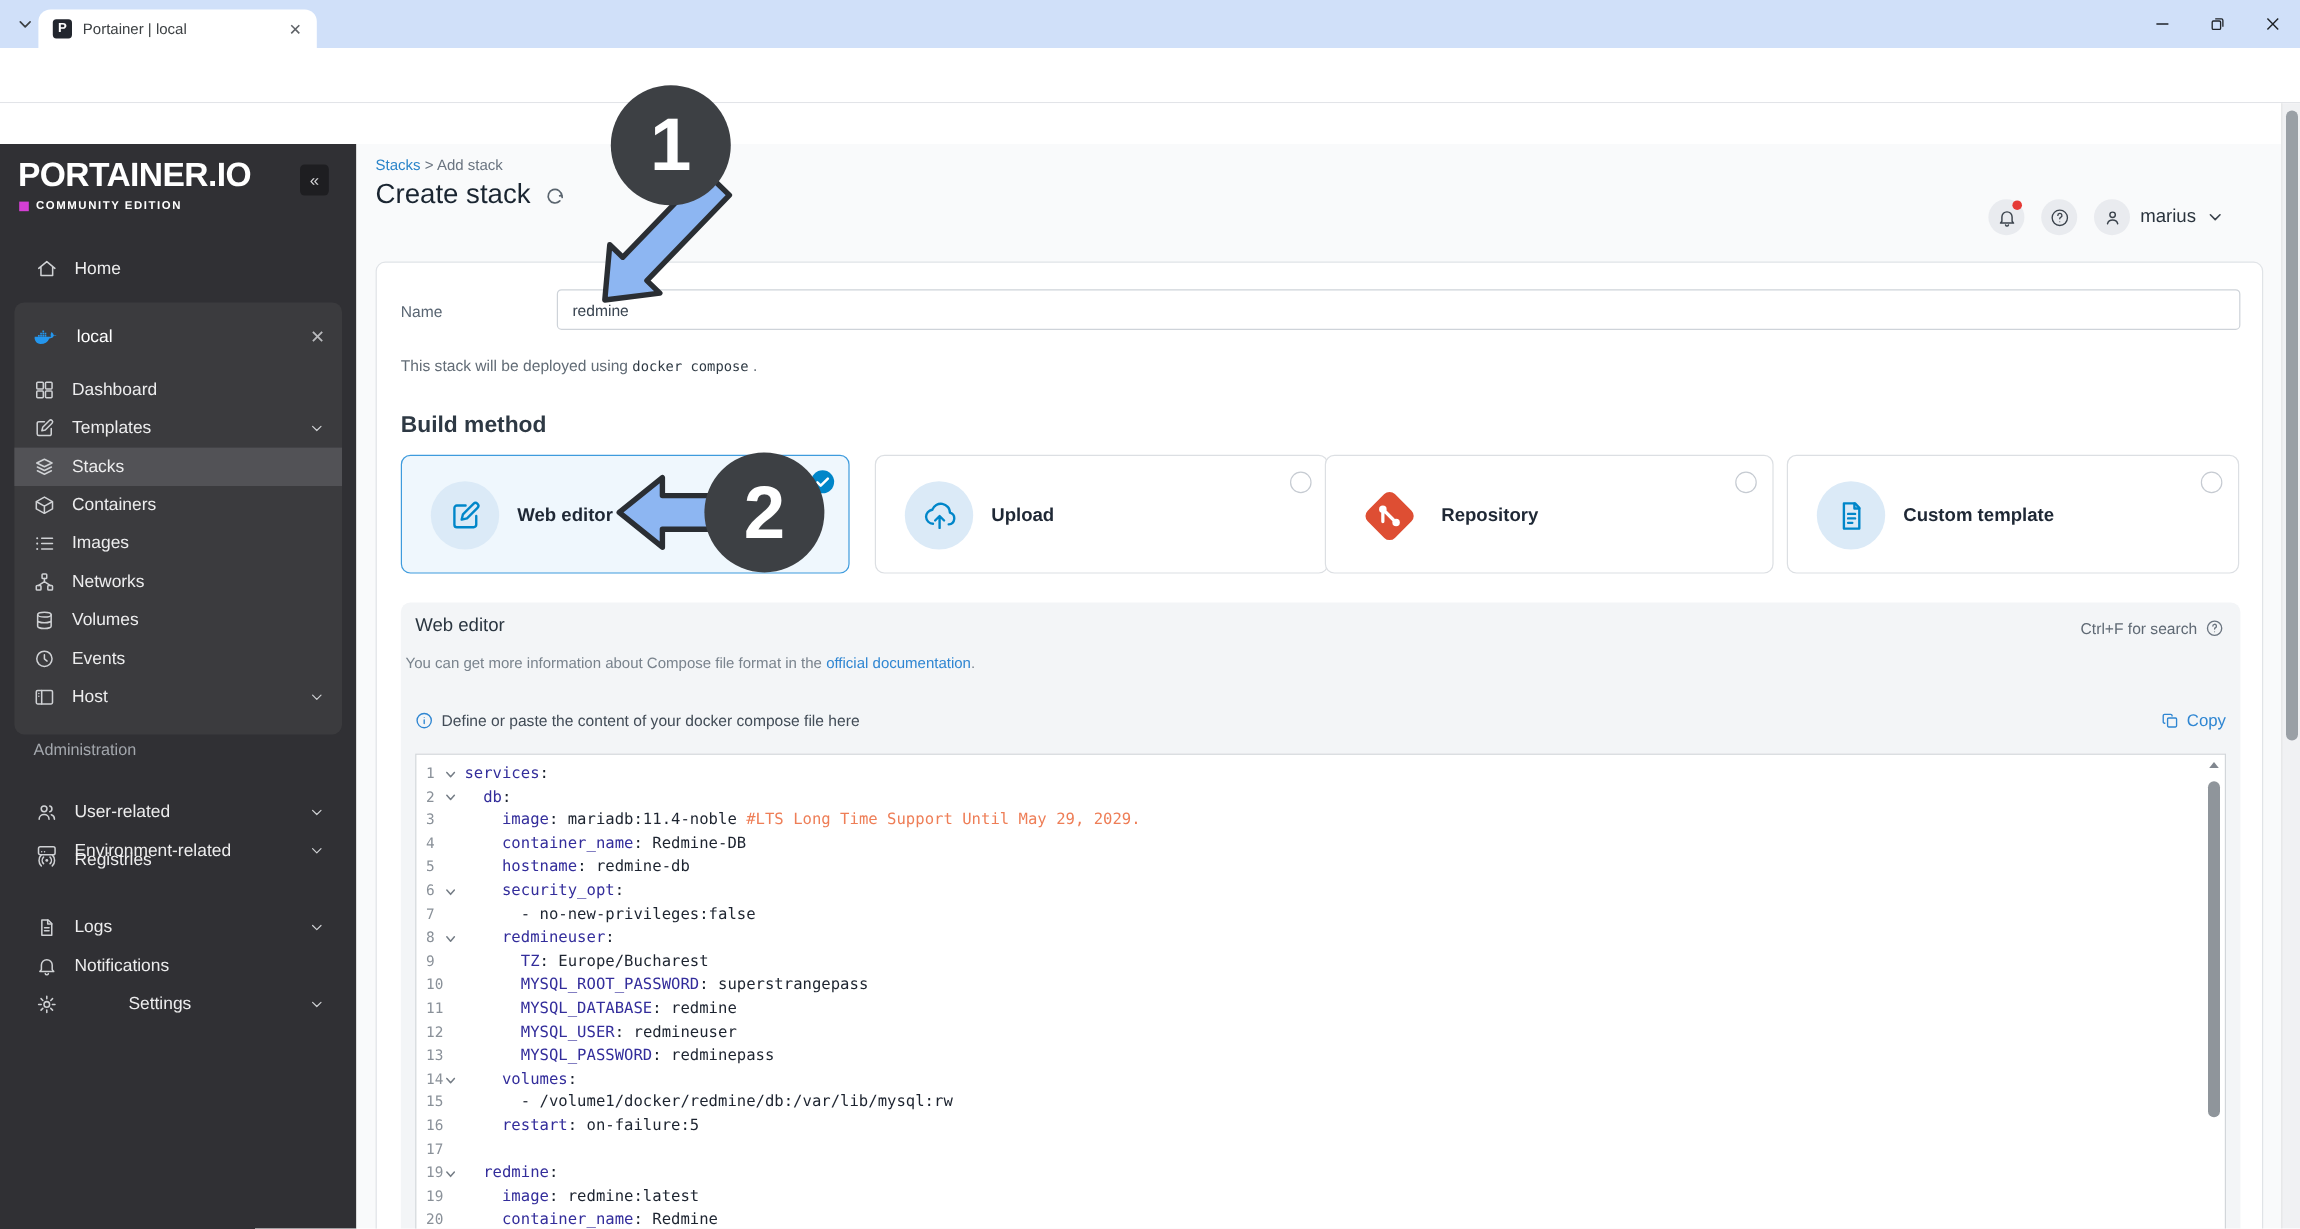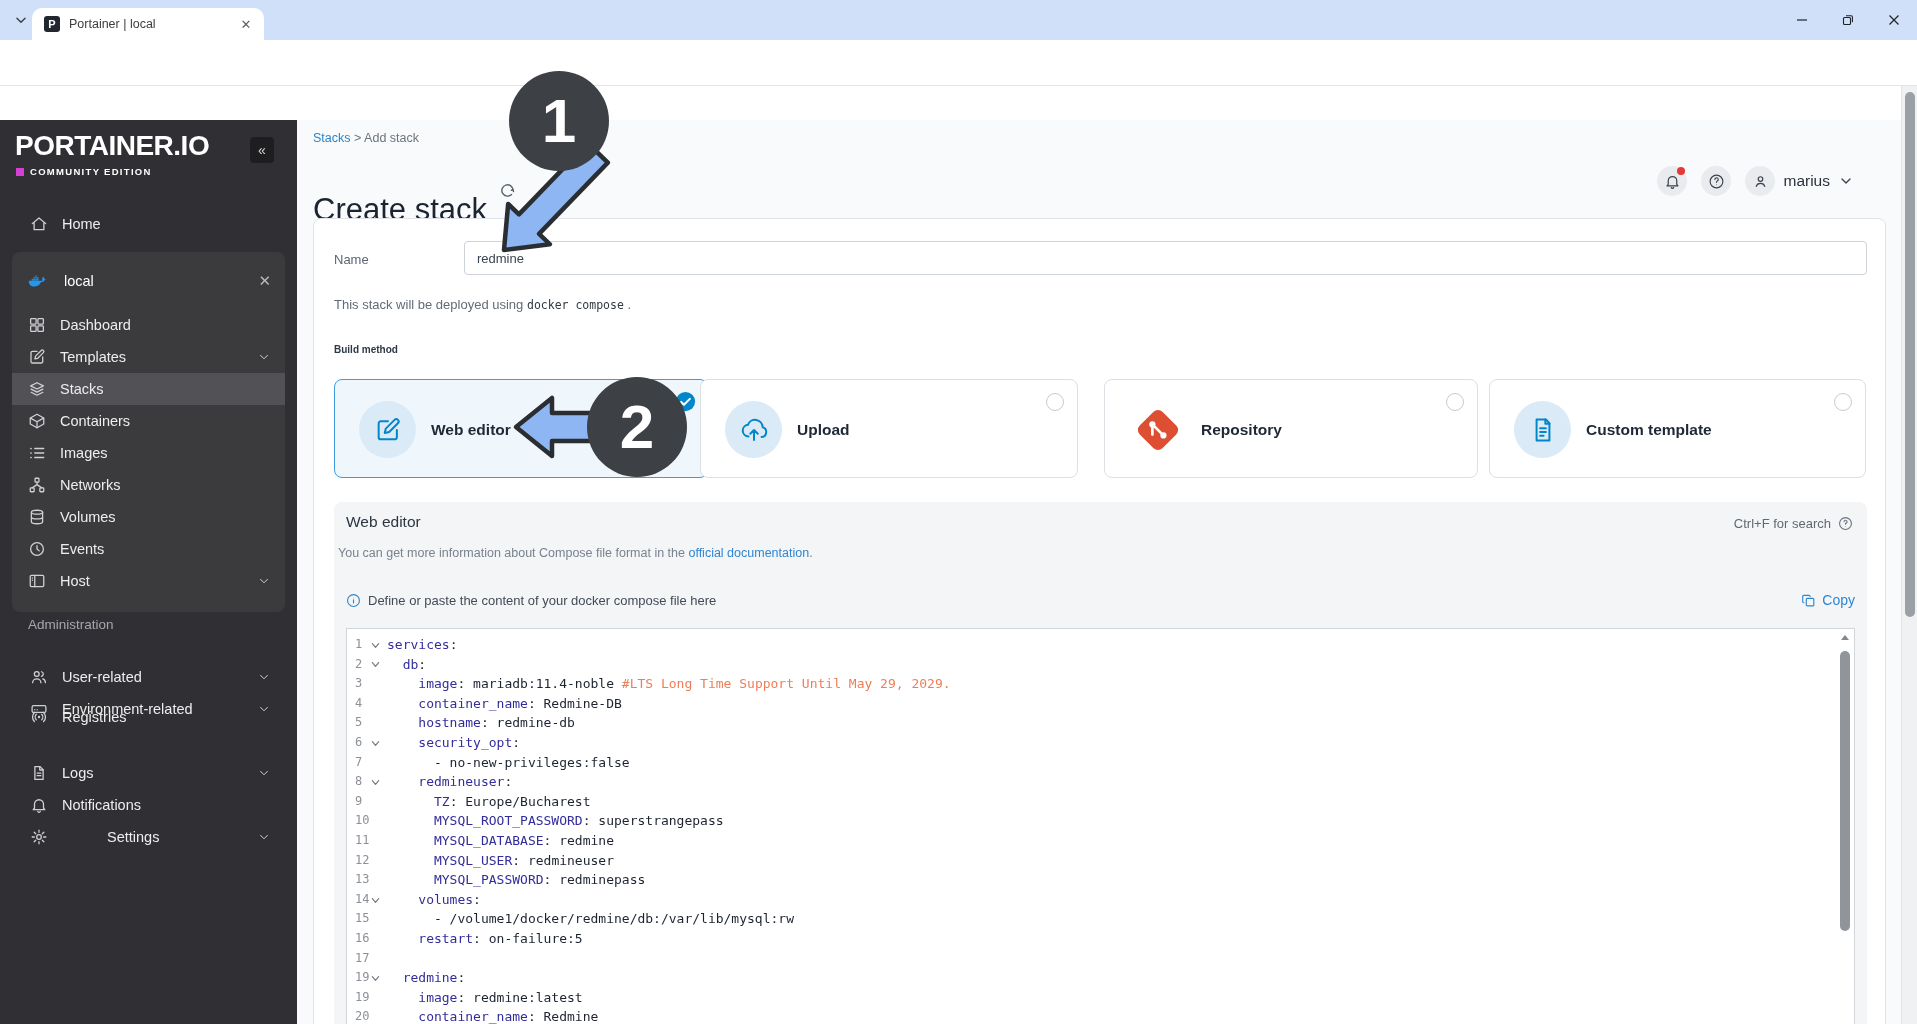--- a/index.html
+++ b/index.html
@@ -70,7 +70,7 @@
   .breadcrumb { position:absolute; left:16px; top:11px; font-size:12.5px; color:#6a7480; }
   .breadcrumb .bc-link { color:#2a84c9; }
   .page-title-row { position:absolute; left:16px; top:28px; display:flex; align-items:center; gap:12px; }
-  .page-title { font-size:31px; font-weight:500; color:#1a2531;margin-top:44px; }
+  .page-title { font-size:23px; font-weight:500; color:#1a2531; }
   .refresh-ico { width:17px; height:17px; color:#5a646e; margin-top:4px;}
   .hdr-right { position:absolute; right:47px; top:46px; display:flex; align-items:center; gap:14px; }
   .hdr-circle { width:30px; height:30px; border-radius:50%; background:#e9ebef; color:#3b434c;

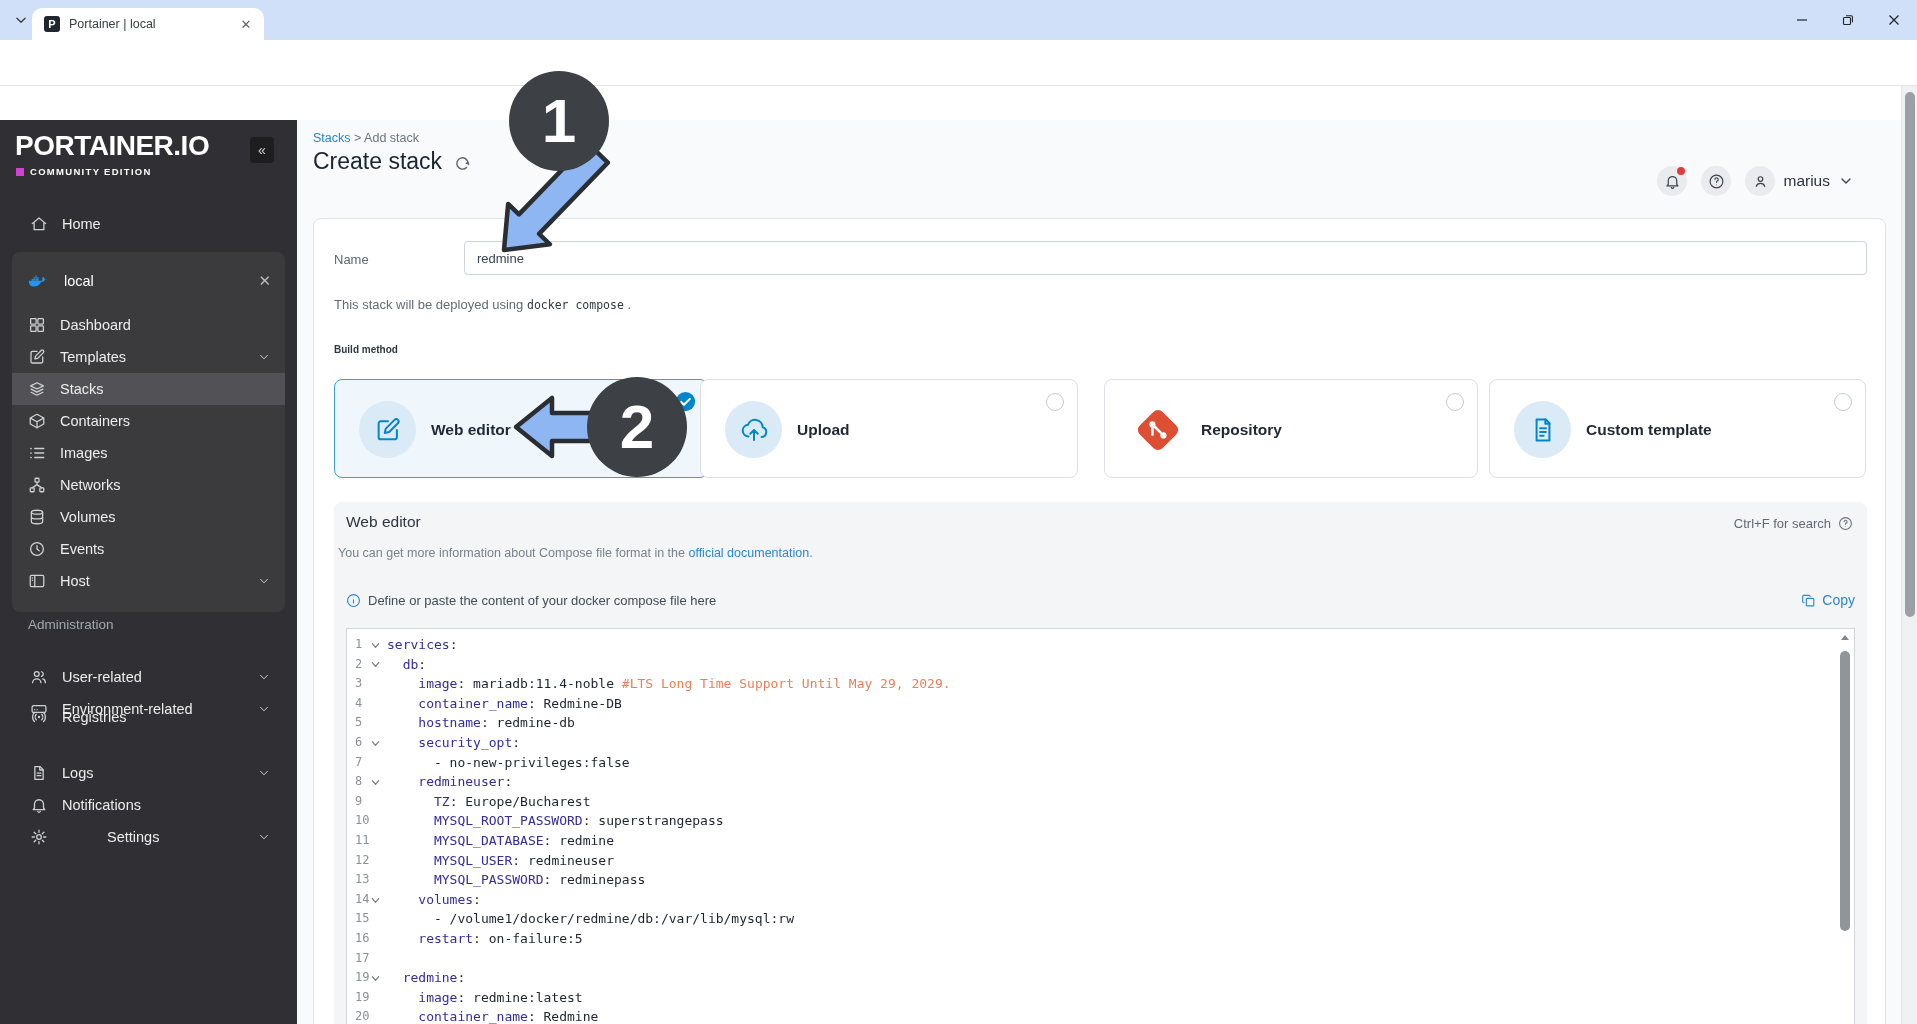--- a/index.html
+++ b/index.html
@@ -89,7 +89,7 @@
     font-family:"Liberation Sans", sans-serif; }
   .deploy-note { position:absolute; left:20px; top:78px; font-size:13px; color:#626c76; }
   .deploy-note code { font-family:"DejaVu Sans Mono", monospace; font-size:11.5px; color:#2f3a44; }
-  .build-heading { position:absolute; left:20px; top:125px; font-size:10px; font-weight:600; color:#2e3944; }
+  .build-heading { position:absolute; left:20px; top:125px; font-size:19px; font-weight:600; color:#2e3944; }
 
   .bm-row { position:absolute; left:20px; top:160px; width:1533px; height:99px; }
   .bm-card { position:absolute; top:0; height:99px; background:#fff; border:1px solid #dcdfe3; border-radius:8px; cursor:pointer; }

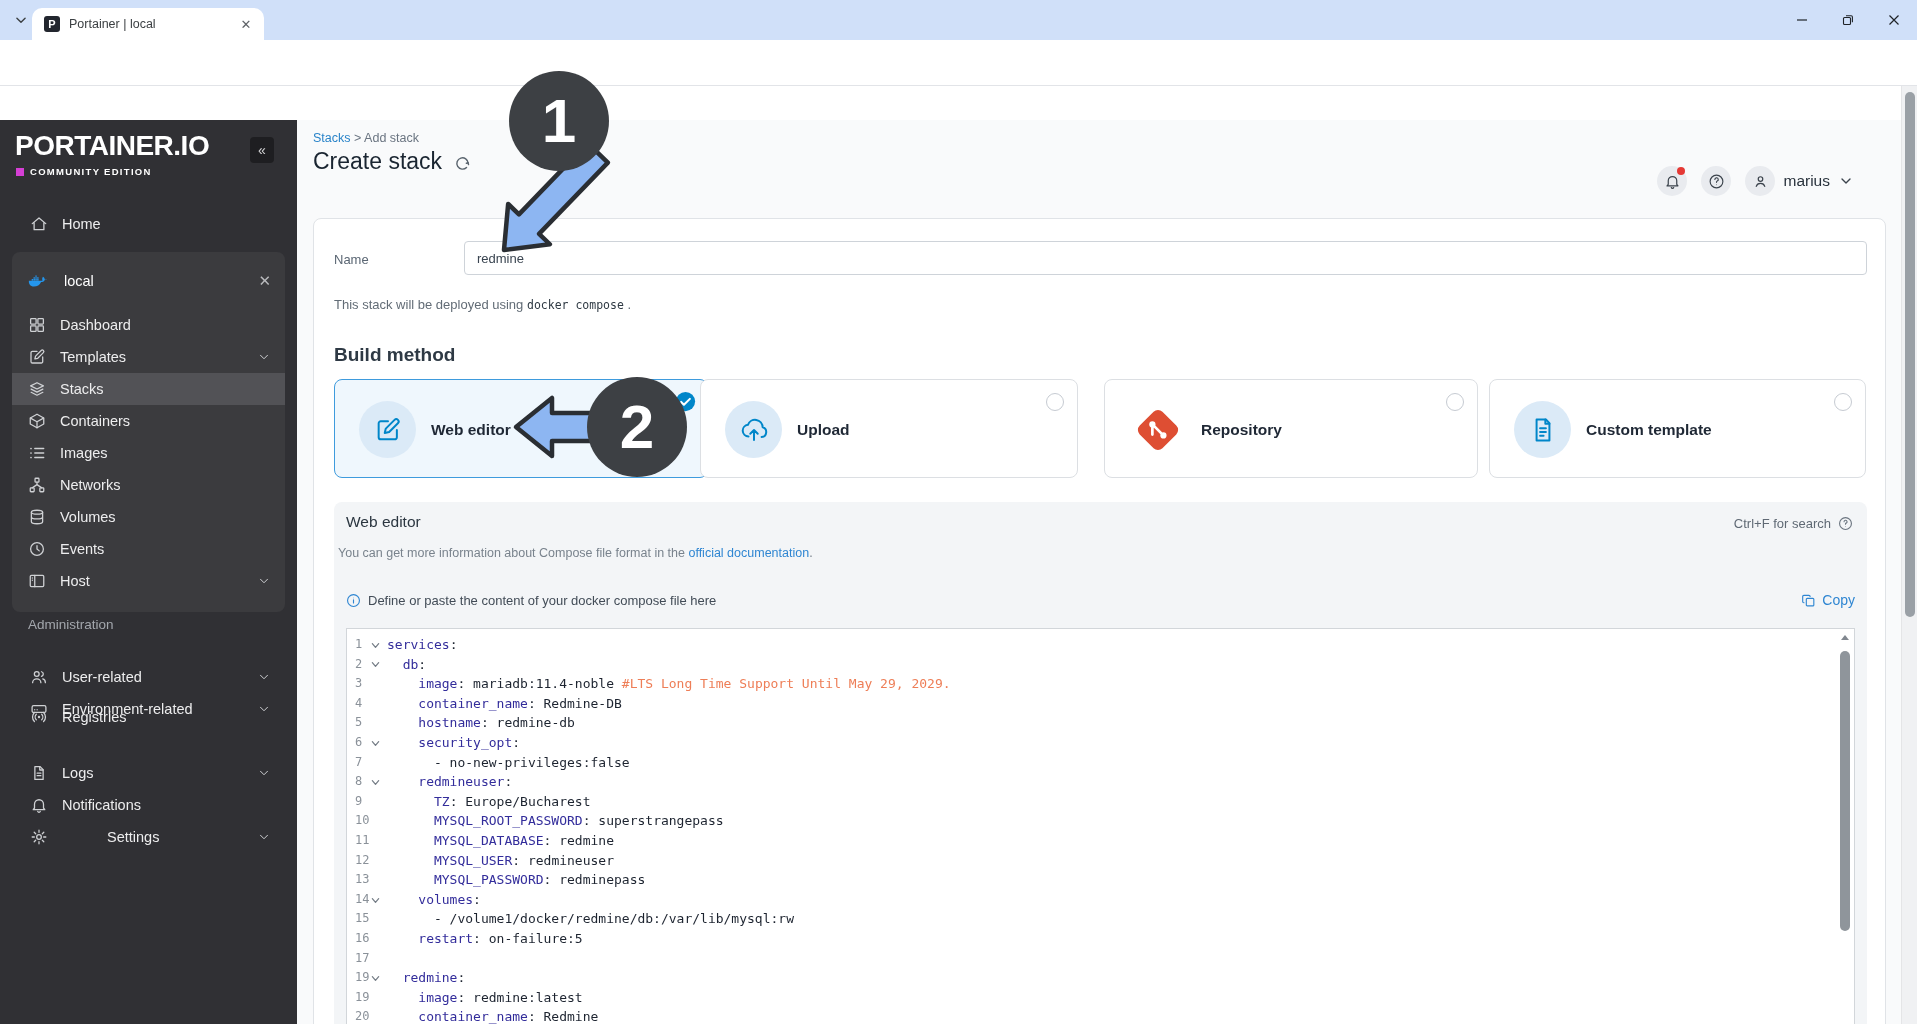--- a/index.html
+++ b/index.html
@@ -479,7 +479,7 @@
                   <path d="m7 12.5 3.2 3.2L17 9" fill="none" stroke="#fff" stroke-width="2.4" stroke-linecap="round" stroke-linejoin="round"></path>
                 </svg></span>
             </div>
-            <div class="bm-card" style="left: 366px; width: 378px;">
+            <div class="bm-card" style="left: 395px; width: 378px;">
               <span class="bm-iconwrap">
                 <svg viewBox="0 0 24 24" fill="none" stroke="currentColor" stroke-width="1.7" stroke-linecap="round" stroke-linejoin="round">
                   <path d="M7.3 17.5a5 5 0 0 1-.5-9.97A6.5 6.5 0 0 1 19.4 9.6a4.3 4.3 0 0 1-.9 8.4"></path>

